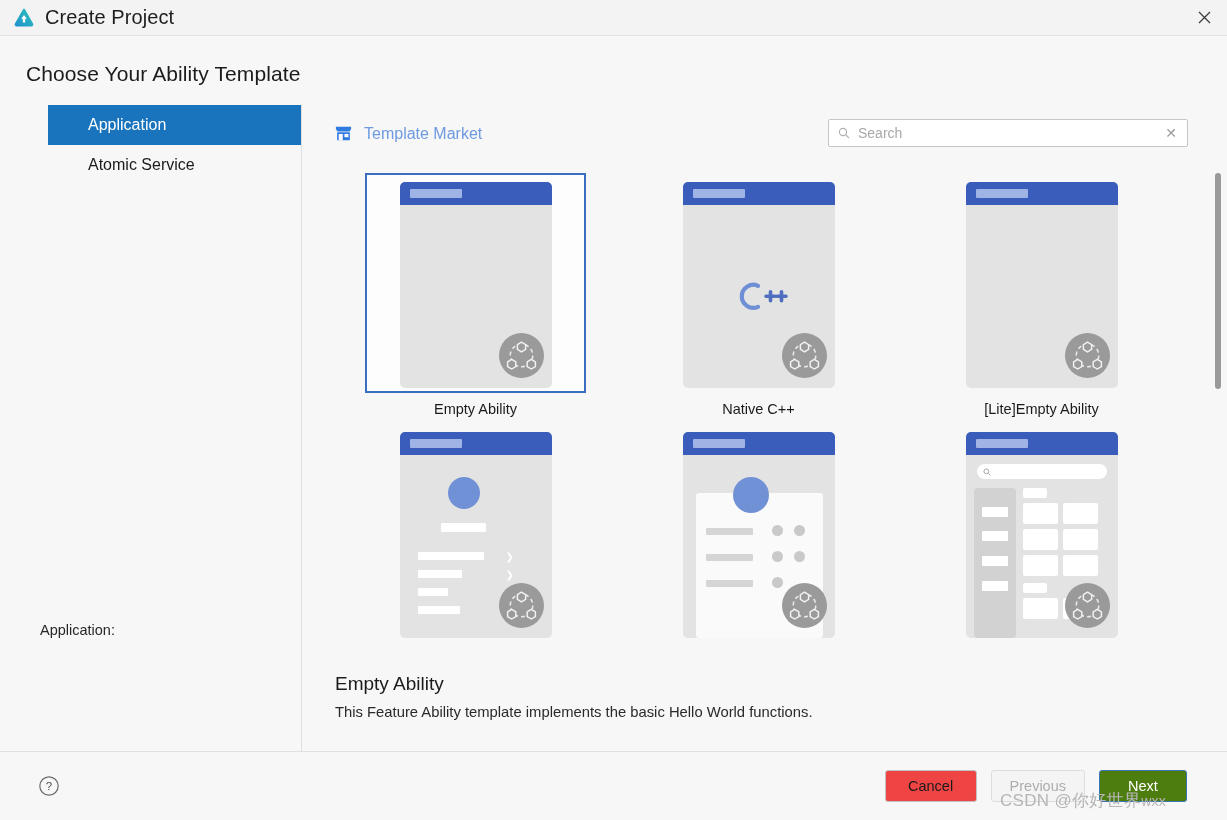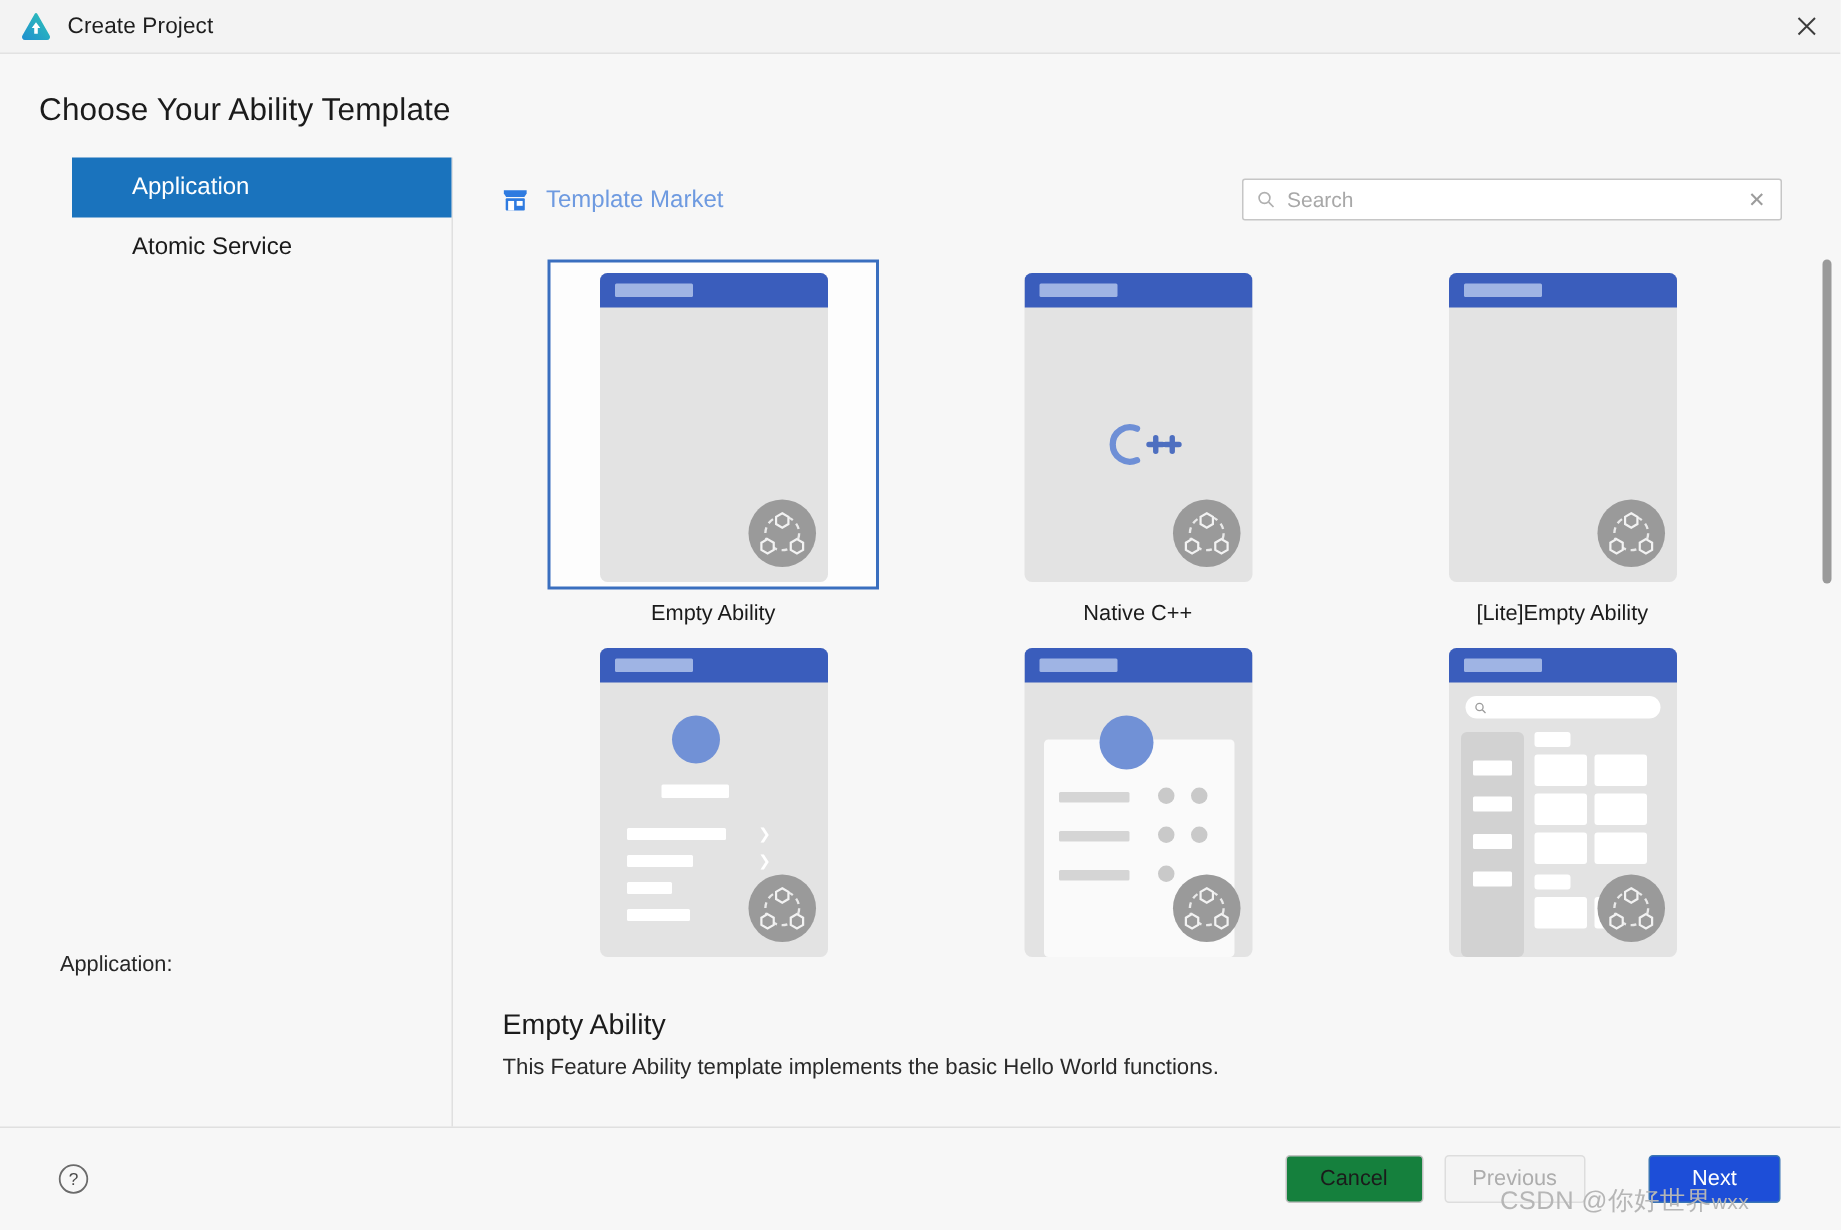--- a/index.html
+++ b/index.html
@@ -40,7 +40,7 @@
     display: block;
   }
   .title-text {
-    font-size: 15px;
+    font-size: 20px;
     color: #1d1d1d;
     letter-spacing: .1px;
   }

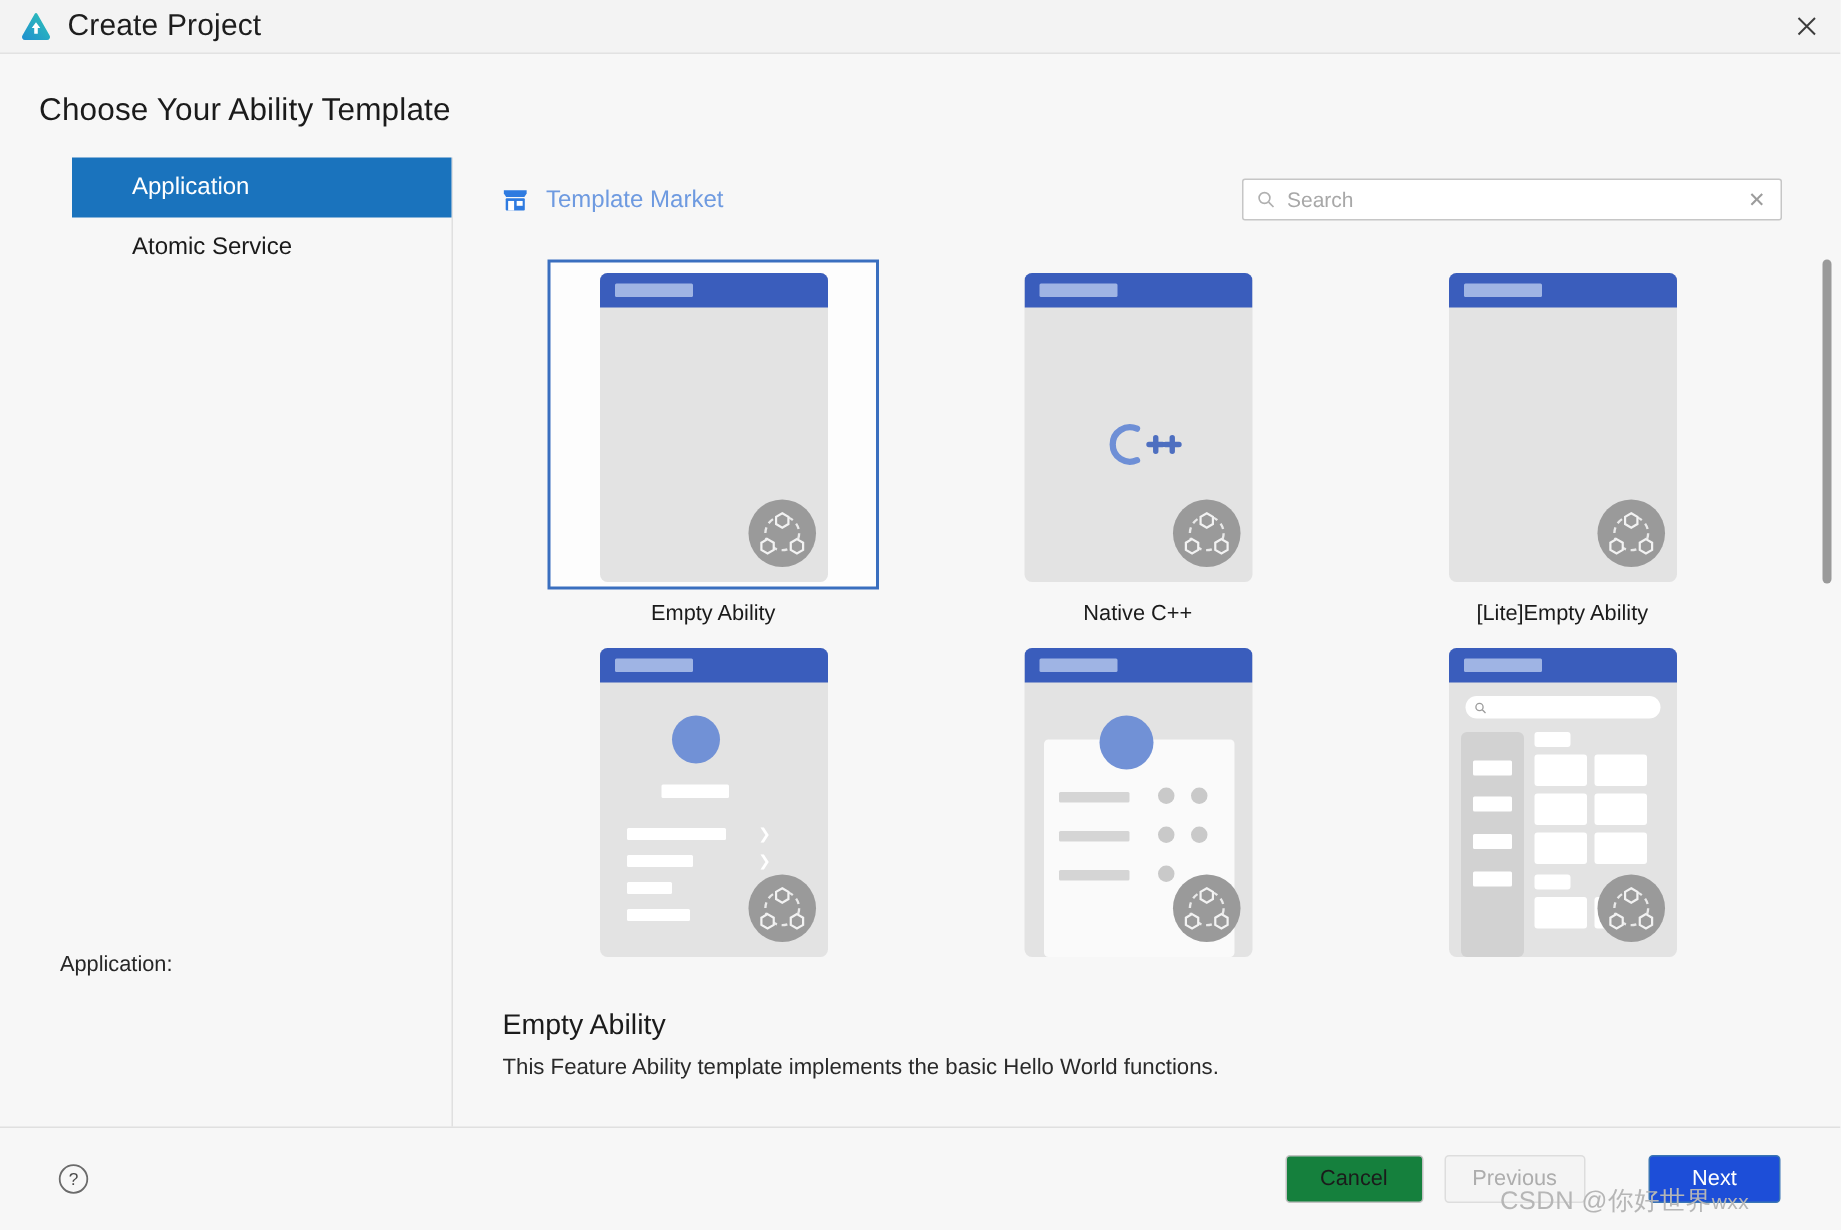--- a/index.html
+++ b/index.html
@@ -101,7 +101,7 @@
     color: #272727;
     line-height: 23.5px;
   }
-  .left-desc .desc-title { margin-bottom: 6px; }
+  .left-desc .desc-title { margin-bottom: 19px; }
   .left-desc .desc-body { }
 
   

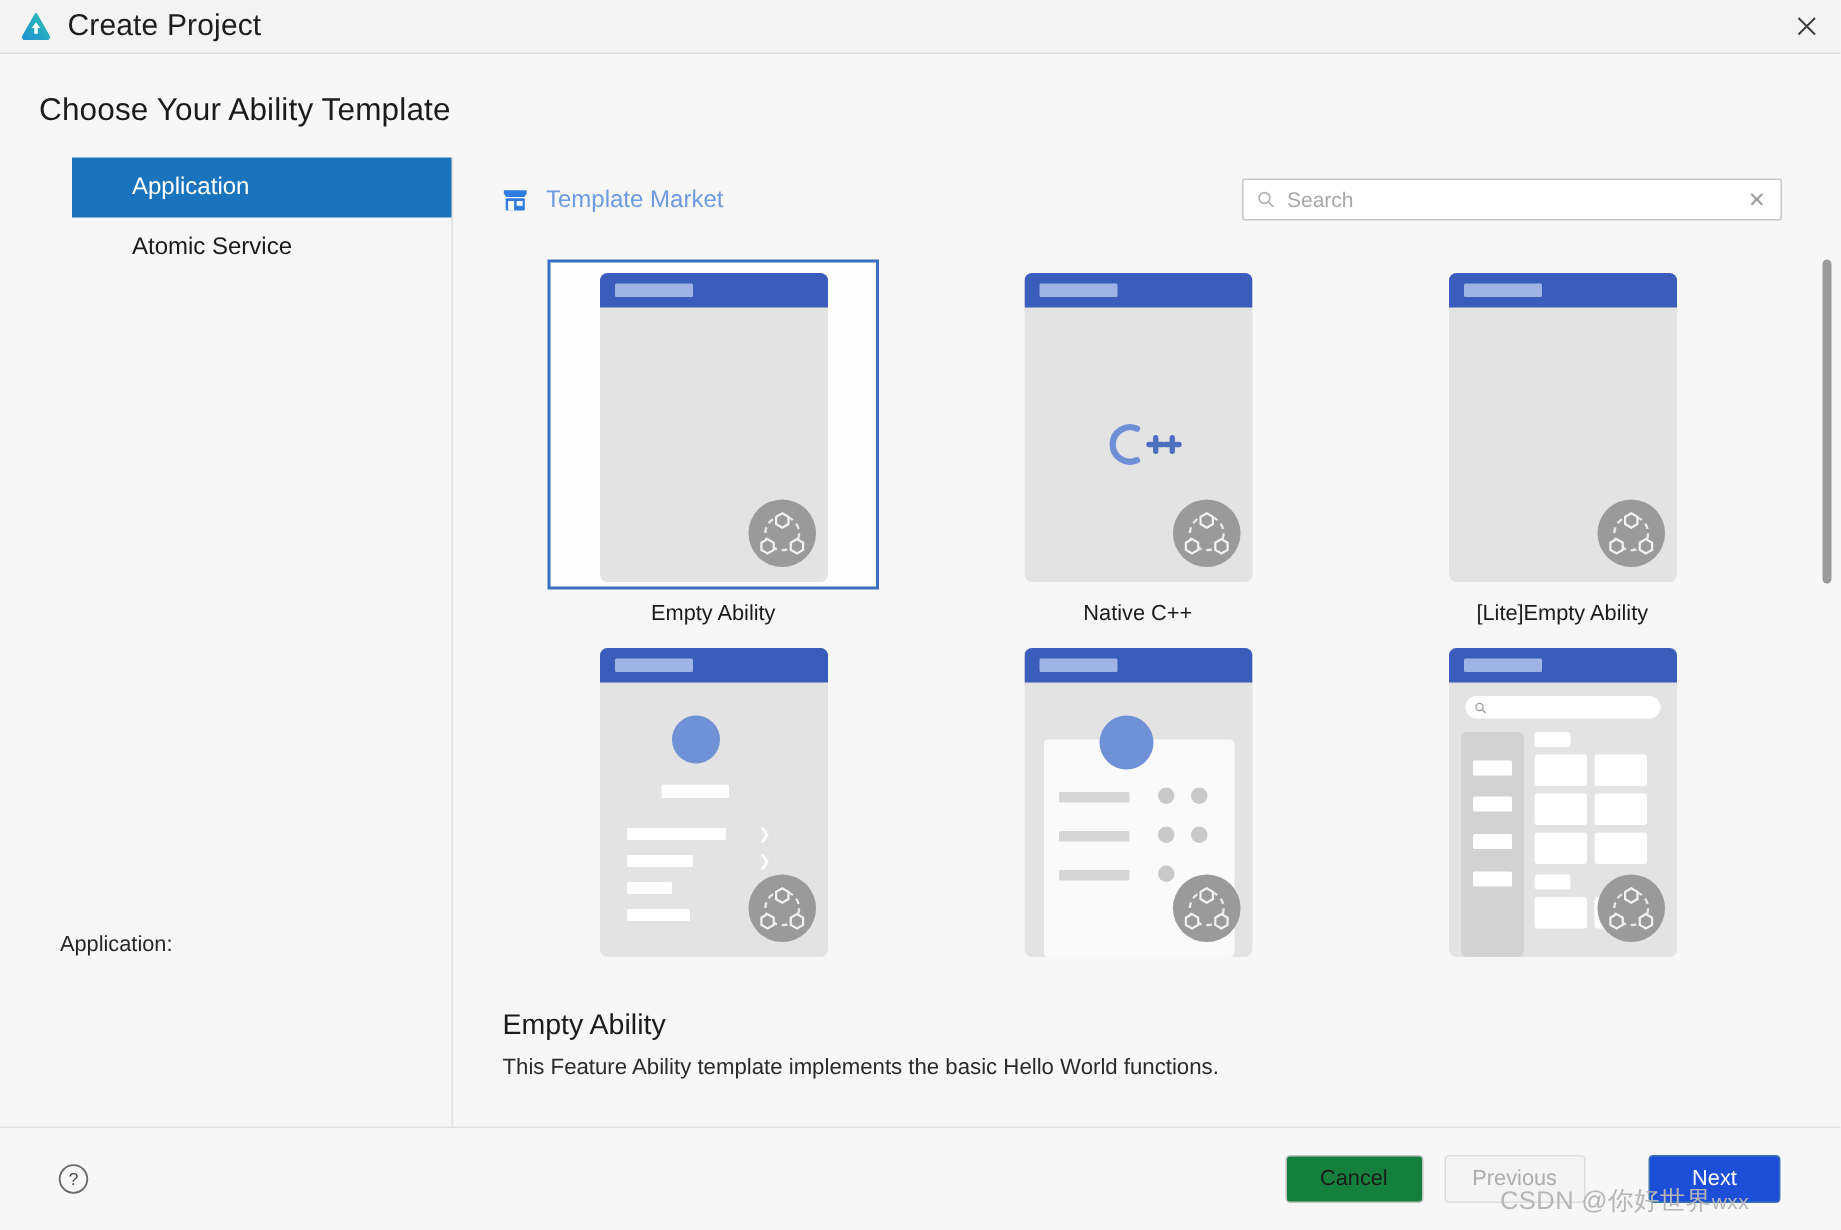--- a/index.html
+++ b/index.html
@@ -316,7 +316,7 @@
     cursor: default;
   }
   .btn-default {
-    background: #15803d;
+    background: #ef4444;
     border: 1px solid #c2c2c2;
     color: #1b1b1b;
     text-align: right;

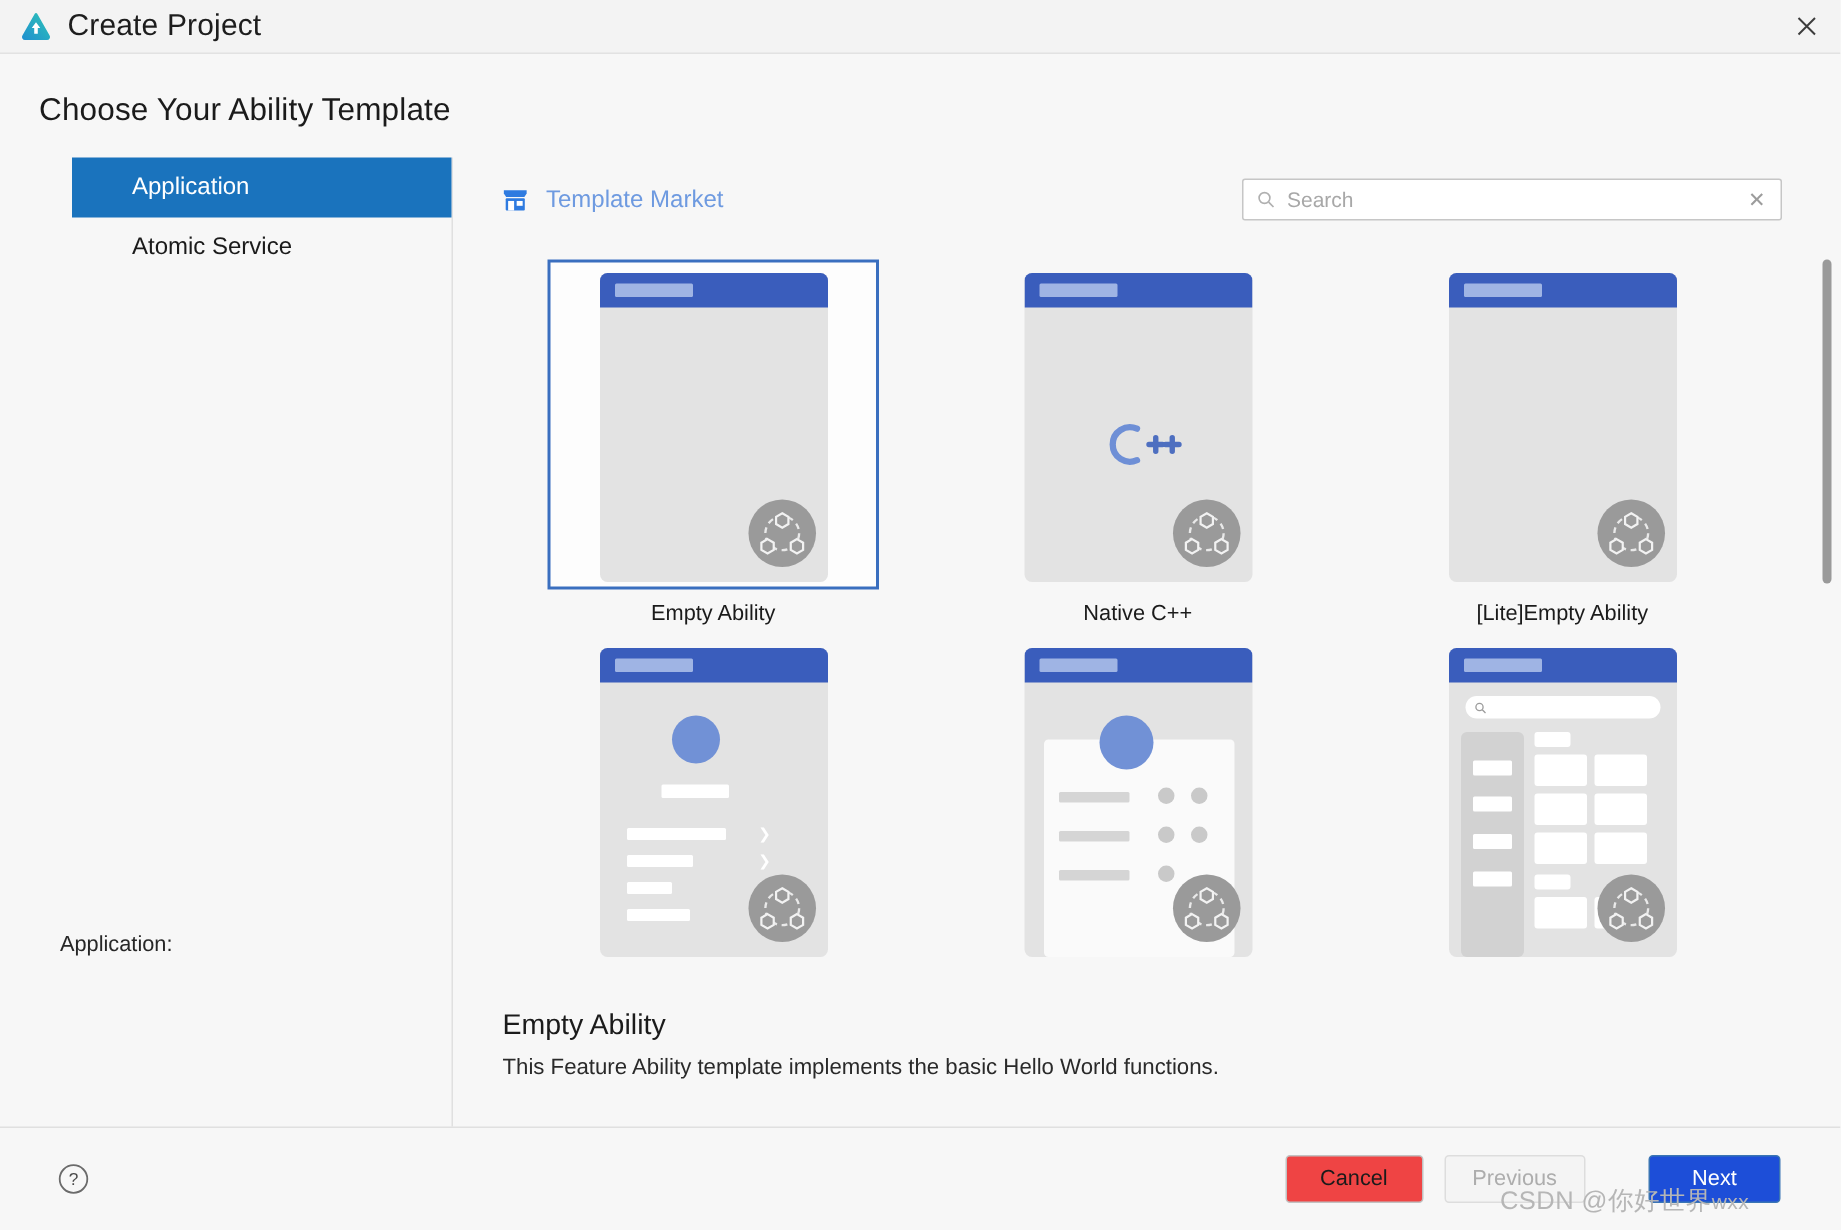--- a/index.html
+++ b/index.html
@@ -327,11 +327,10 @@
     color: #adadad;
   }
   .btn-primary {
-    background: #1d4ed8;
+    background: #4d7c0f;
     border: 1px solid #3a75b4;
     color: #ffffff;
     min-width: 88px;
-    margin-left: 28px;
   }
 
   

